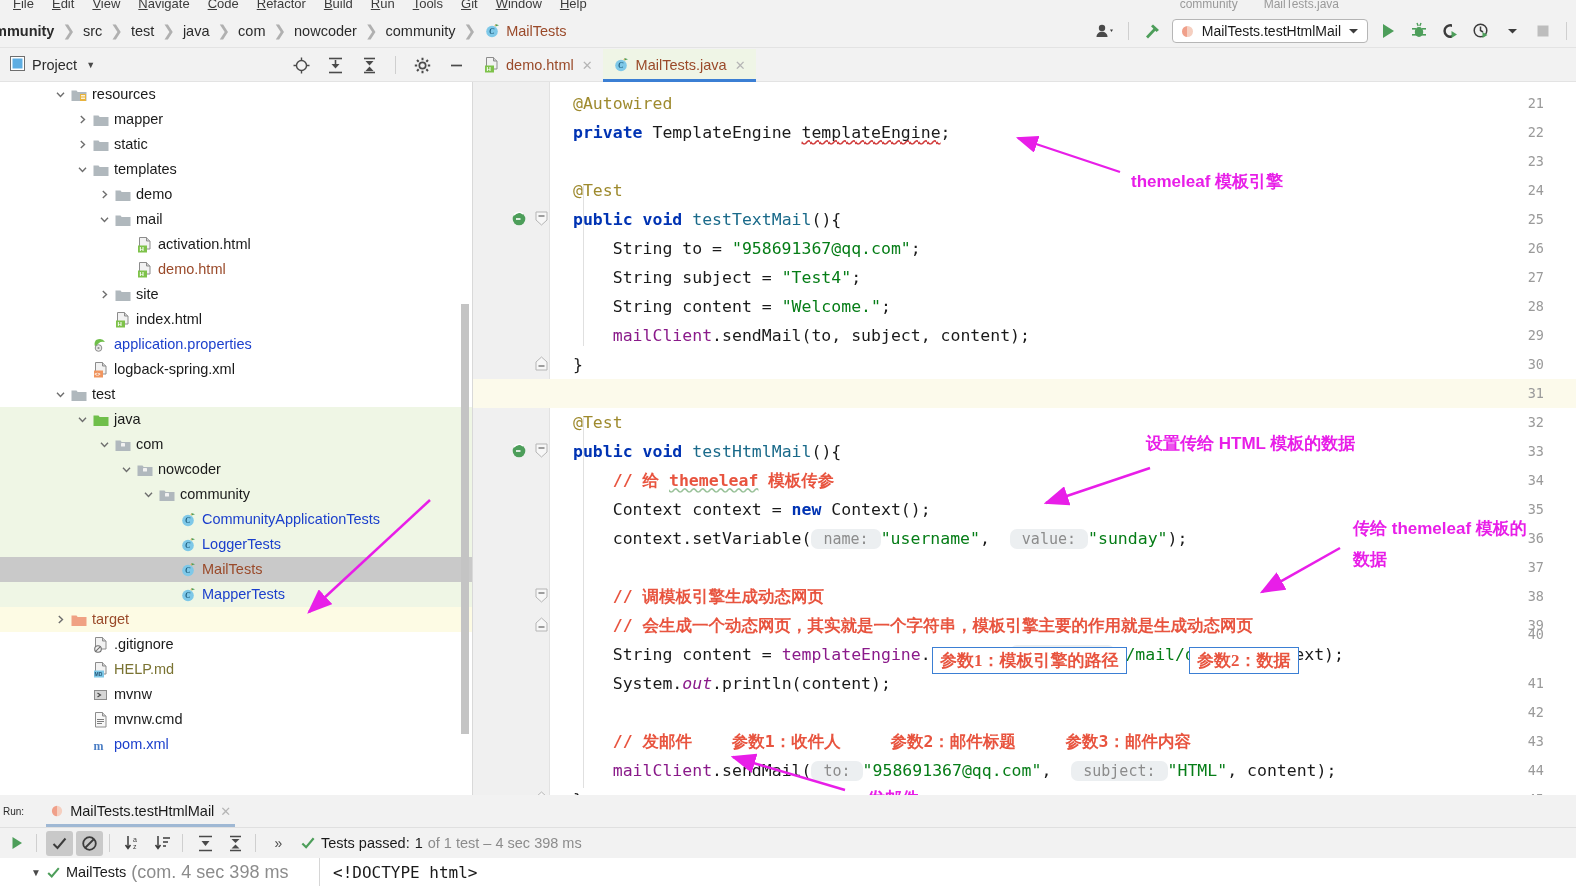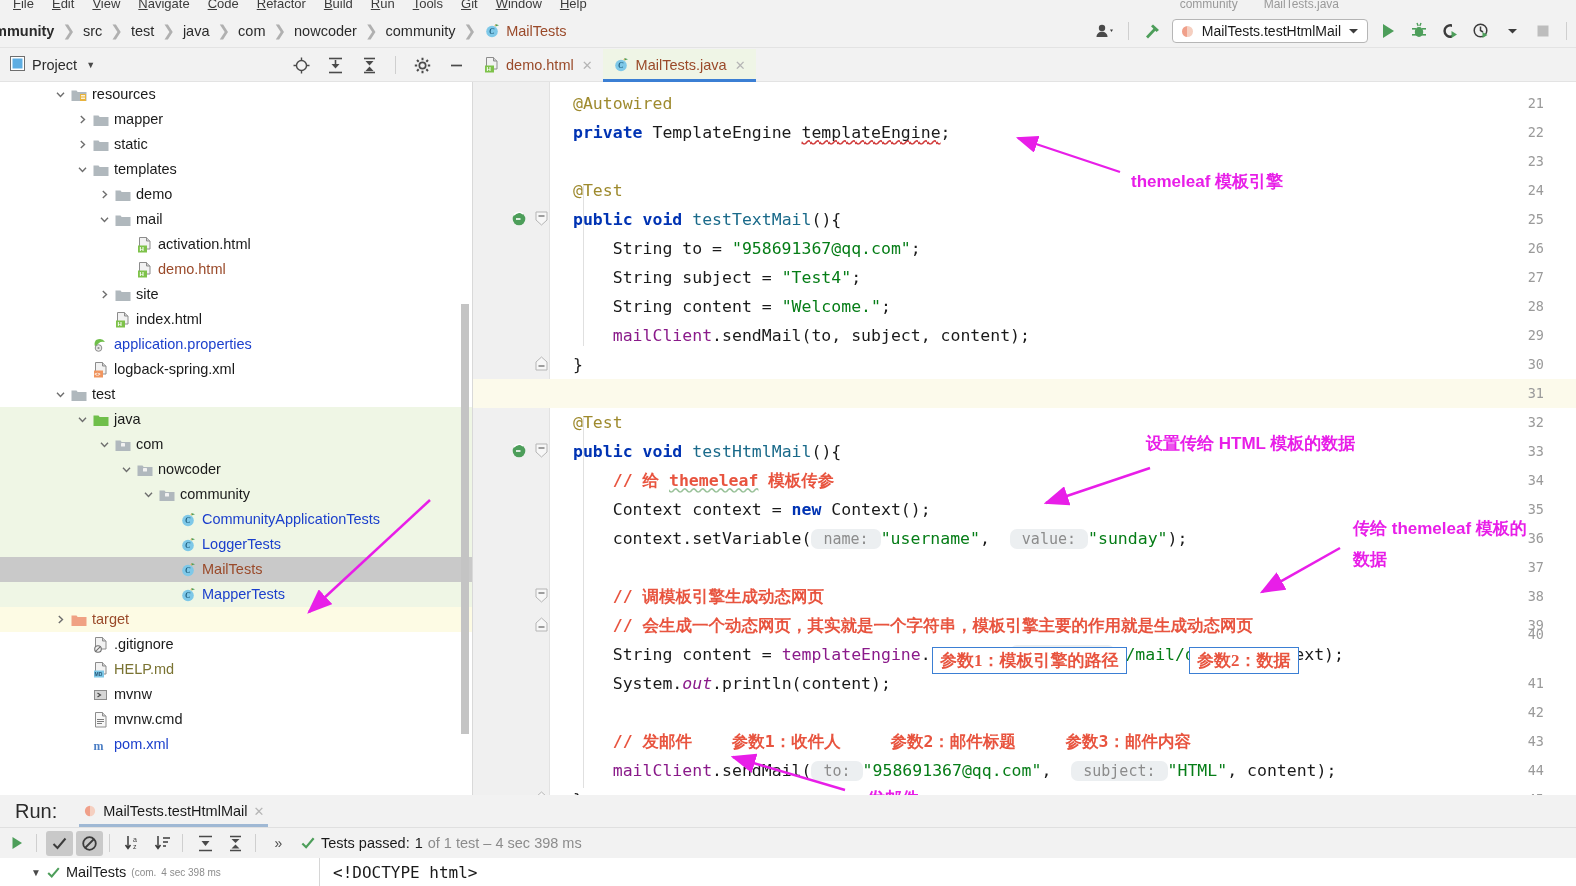--- a/index.html
+++ b/index.html
@@ -157,7 +157,7 @@
   
   .runwin { position:absolute; left:0; top:795px; width:1576px; height:91px; background:#f2f2f2; }
   .run-tabs { position:absolute; left:0; top:0; width:1576px; height:32px; display:flex; align-items:center; }
-  .run-label { font-size:20px; color:#2b2b2b; margin-left:15px; }
+  .run-label { font-size:10px; color:#2b2b2b; margin-left:3px; }
   .run-tab {
     display:flex; align-items:center; gap:6px; height:31px; margin-left:22px;
     font-size:14.5px; color:#1a1a1a; position:relative; padding:0 4px;

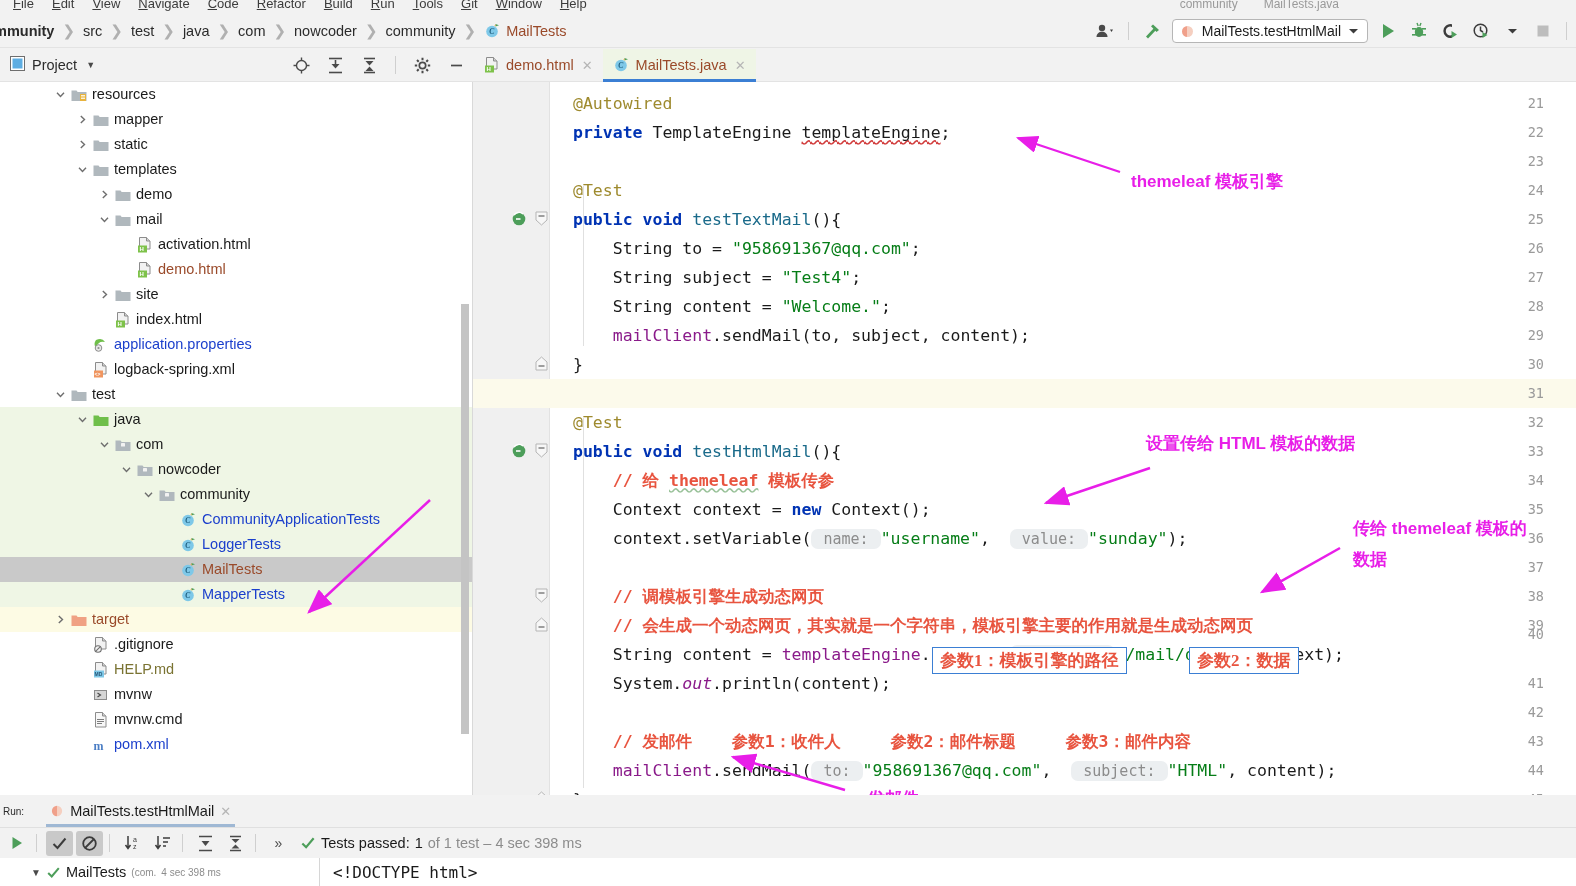--- a/index.html
+++ b/index.html
@@ -178,7 +178,7 @@
   .run-left-rail { position:absolute; left:0; top:63px; width:25px; height:28px; background:#f2f2f2; display:flex; align-items:center; justify-content:center; }
   .run-console { flex:1; font-family:"DejaVu Sans Mono", monospace; font-size:16px; color:#1a1a1a; display:flex; align-items:center; padding-left:13px; }
   .run-tree-text { font-size:14.5px; color:#1a1a1a; white-space:nowrap; }
-  .run-tree-dim { font-size:10px; color:#8c8c8c; }
+  .run-tree-dim { font-size:18px; color:#8c8c8c; }
 </style>
 </head>
 <body>

